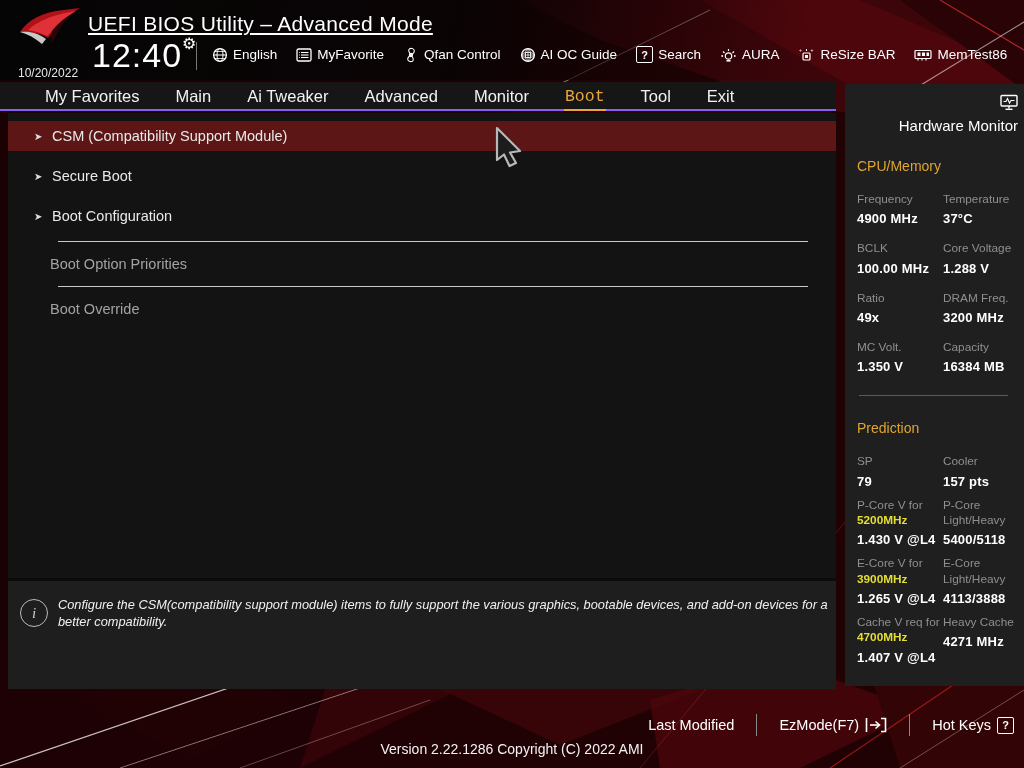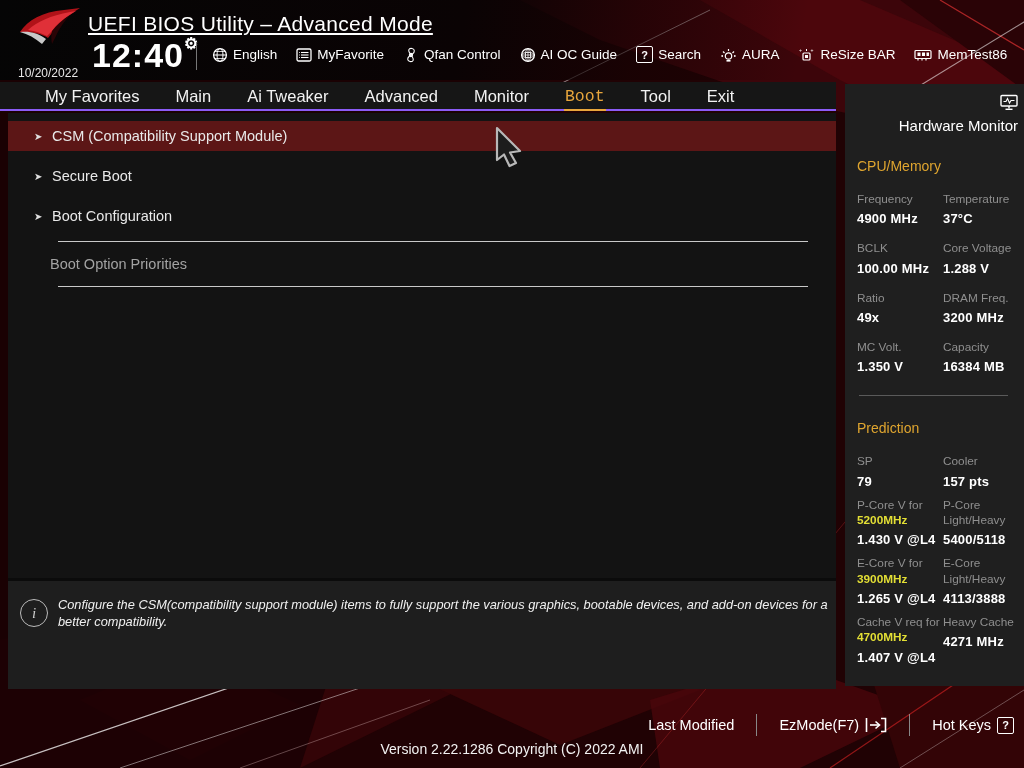--- a/index.html
+++ b/index.html
@@ -19,7 +19,7 @@
   .datetime{position:absolute;left:18px;top:42px;color:#ddd;text-align:left;line-height:1.15;margin-top:25px;}
   .date-line{font-size:12px;color:#e8e8e8;}
   .day-line{font-size:12px;color:#e8e8e8;}
-  .clock{position:absolute;left:92px;top:36px;color:#fff;font-size:34px;font-weight:700;letter-spacing:1px;}
+  .clock{position:absolute;left:92px;top:36px;color:#fff;font-size:34px;font-weight:400;letter-spacing:1px;}
   .clock .gear{font-size:16px;vertical-align:top;position:relative;top:-2px;color:#fff;}
   .hdr-sep{position:absolute;left:196px;top:42px;width:1px;height:28px;background:#777;}
 

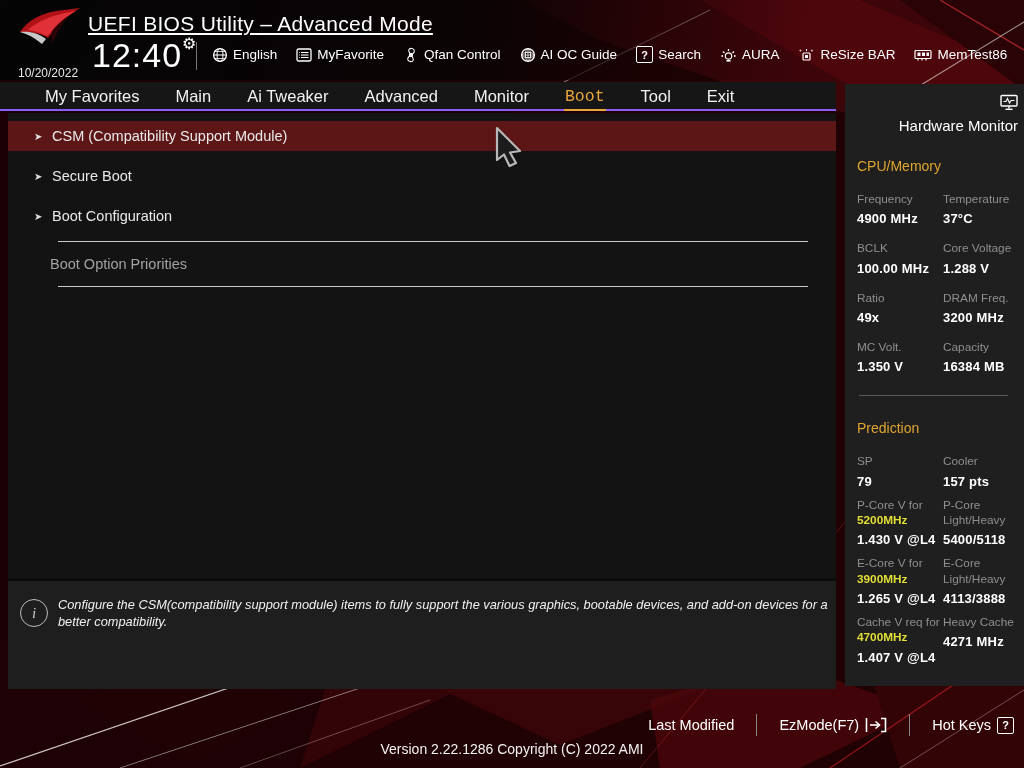--- a/index.html
+++ b/index.html
@@ -226,6 +226,7 @@
   <div class="hr"></div>
   <div class="static-item">Boot Option Priorities</div>
   <div class="hr"></div>
+  <div class="static-item">Boot Override</div>
 </div>
 
 <div class="info">

